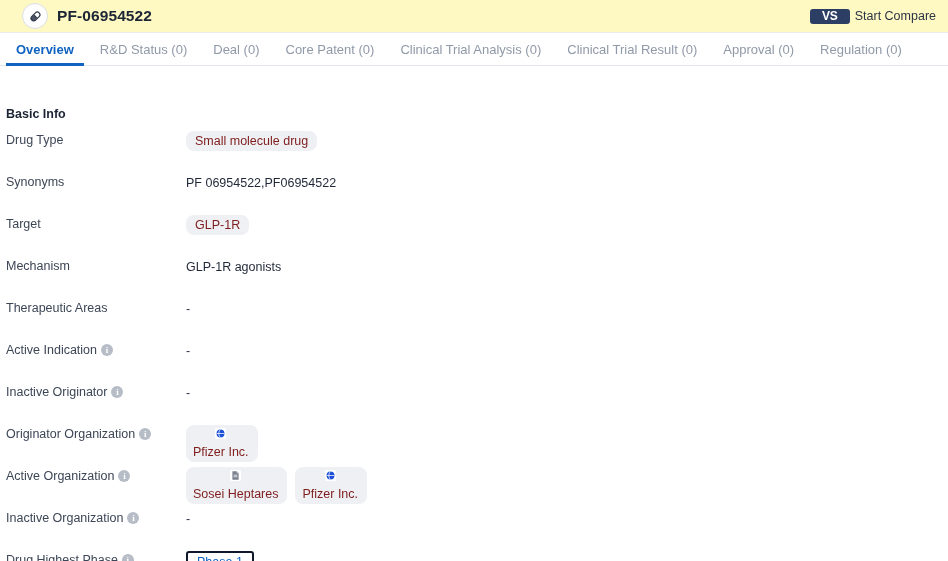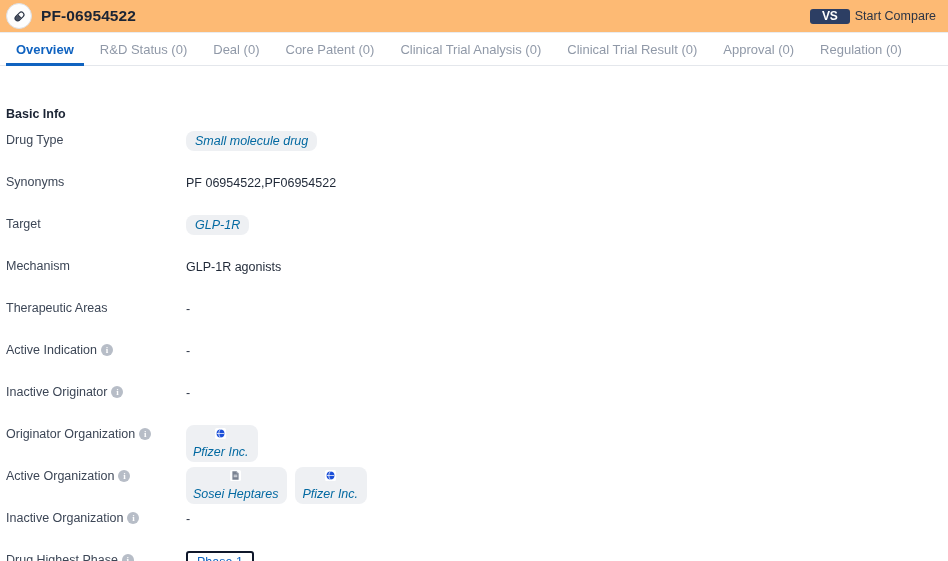--- a/index.html
+++ b/index.html
@@ -21,10 +21,10 @@
     height: 33px;
     display: flex;
     align-items: center;
-    padding: 0 10px 0 6px;
+    padding: 0 10px 0 22px;
     box-sizing: border-box;
     border-bottom: 1px solid #e9ecef;
-    background: #fdba74;
+    background: #fef9c3;
   }
   .drug-icon {
     width: 24px;

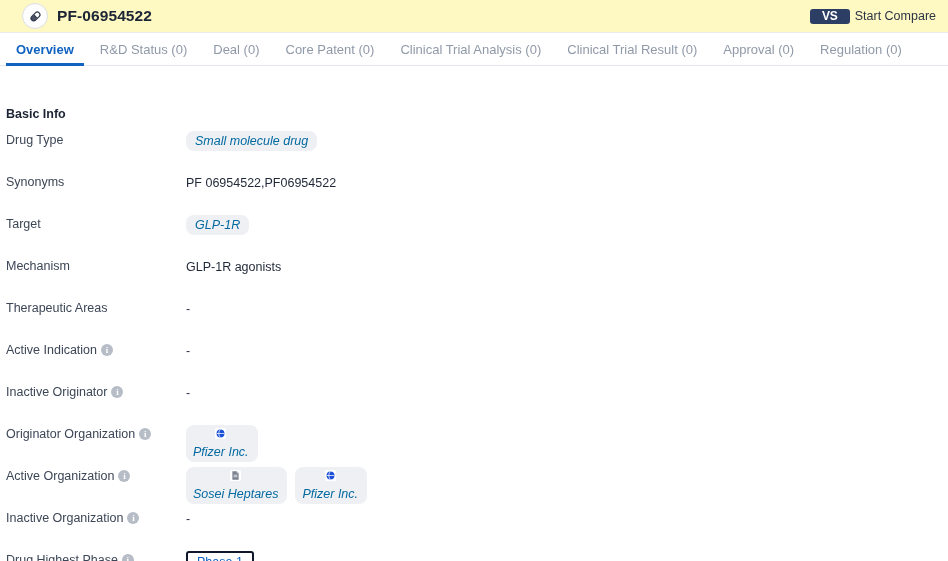--- a/index.html
+++ b/index.html
@@ -182,13 +182,12 @@
     border-radius: 8px;
     padding: 3px 9px;
     font-size: 12.5px;
-    color: #0369a1;
+    color: #7f1d1d;
     display: inline-flex;
     align-items: center;
     gap: 6px;
     white-space: nowrap;
     cursor: pointer;
-    font-style: italic;
   }
   .chip.org { padding: 3px 9px 3px 7px; flex-direction: column; }
   .chip-icon { display: flex; align-items: center; flex: 0 0 auto; }

